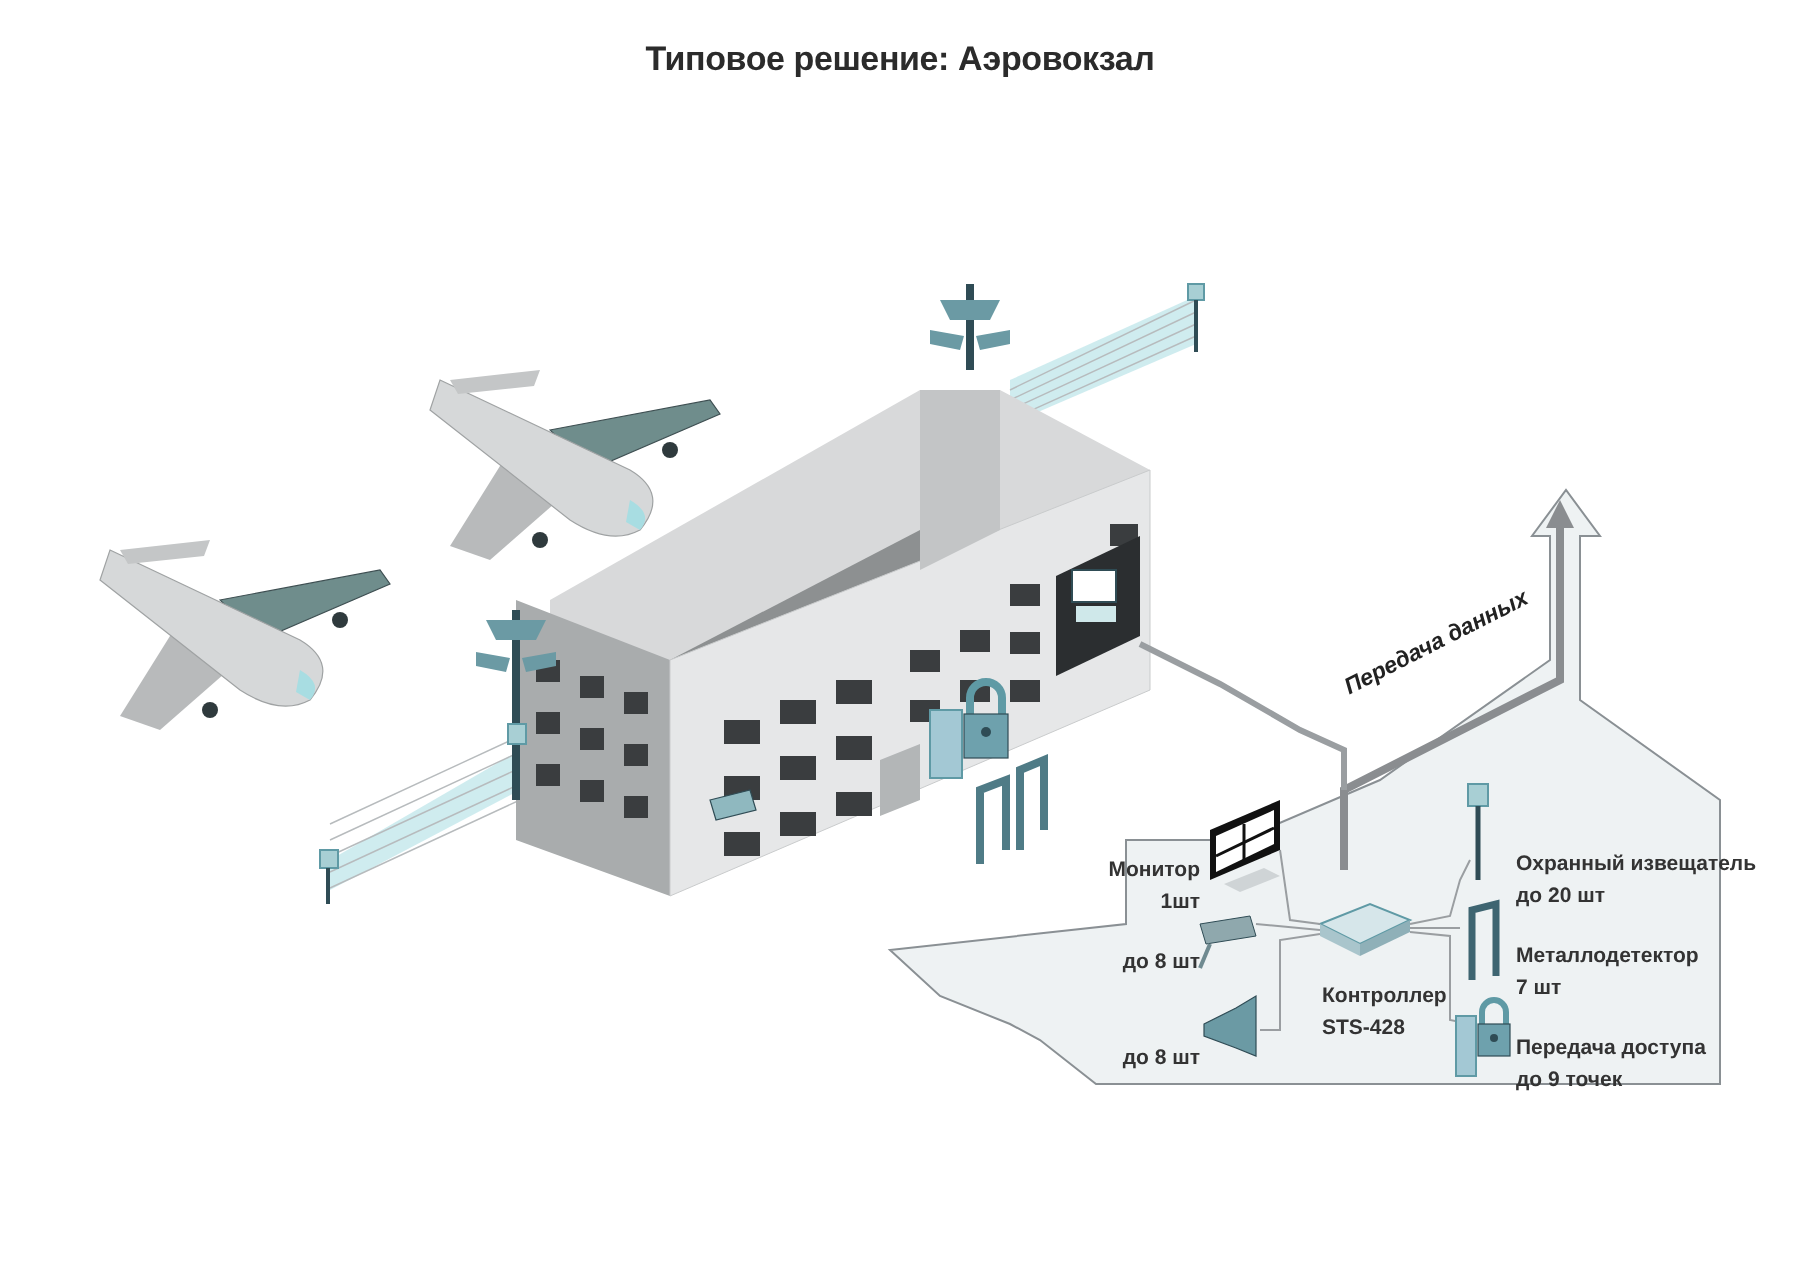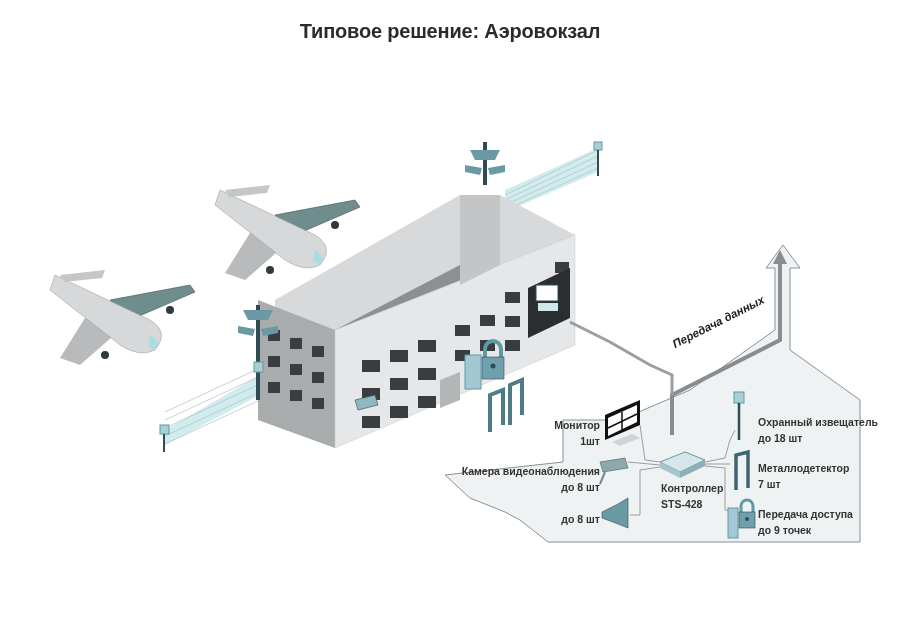--- a/index.html
+++ b/index.html
@@ -4,7 +4,7 @@
 <style>
   html,body{margin:0;padding:0;background:#ffffff;}
   body{width:900px;height:635px;position:relative;overflow:hidden;font-family:"Liberation Sans",sans-serif;}
-  .title{position:absolute;left:0;top:20px;width:900px;text-align:center;font-size:20px;font-weight:bold;color:#2b2b2b;letter-spacing:-0.2px;}
+  .title{position:absolute;left:0;top:20px;width:900px;text-align:center;font-size:17px;font-weight:bold;color:#2b2b2b;letter-spacing:-0.2px;}
   svg.scene{position:absolute;left:0;top:0;}
   .lbl{position:absolute;font-size:10.5px;font-weight:bold;color:#333;line-height:16px;font-family:"Liberation Sans",sans-serif;}
   .lbl.right{text-align:right;}

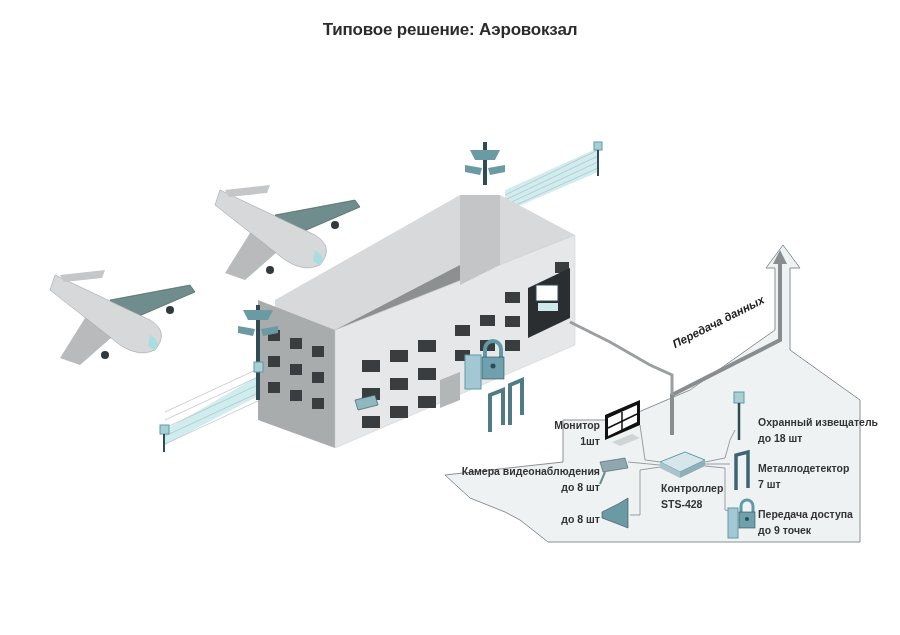--- a/index.html
+++ b/index.html
@@ -6,7 +6,7 @@
   body{width:900px;height:635px;position:relative;overflow:hidden;font-family:"Liberation Sans",sans-serif;}
   .title{position:absolute;left:0;top:20px;width:900px;text-align:center;font-size:17px;font-weight:bold;color:#2b2b2b;letter-spacing:-0.2px;}
   svg.scene{position:absolute;left:0;top:0;}
-  .lbl{position:absolute;font-size:10.5px;font-weight:bold;color:#333;line-height:16px;font-family:"Liberation Sans",sans-serif;}
+  .lbl{position:absolute;font-size:10.5px;font-weight:bold;color:#333;line-height:16px;font-family:"Liberation Sans",sans-serif;margin-top:10px;}
   .lbl.right{text-align:right;}
   .lbl span{display:block;white-space:nowrap;}
   .tx{position:absolute;left:676px;top:338px;transform:rotate(-27deg);transform-origin:left bottom;font-size:11.5px;font-weight:bold;font-style:italic;color:#222;white-space:nowrap;}

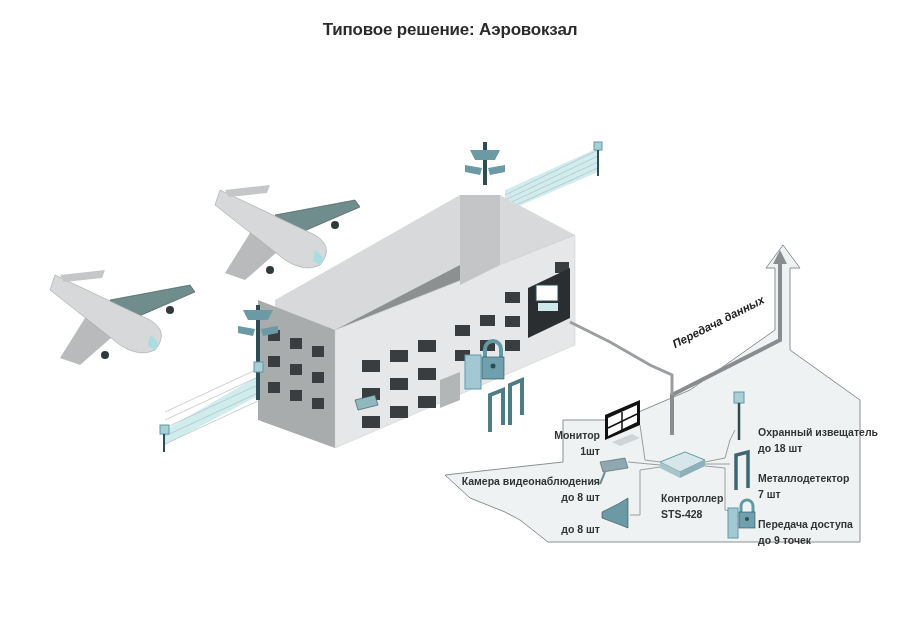--- a/index.html
+++ b/index.html
@@ -199,7 +199,7 @@
 </div>
 <div class="lbl" style="left:758px;top:414px;">
   <span>Охранный извещатель</span>
-  <span>до 18 шт</span>
+  <span>до 20 шт</span>
 </div>
 <div class="lbl" style="left:758px;top:460px;">
   <span>Металлодетектор</span>

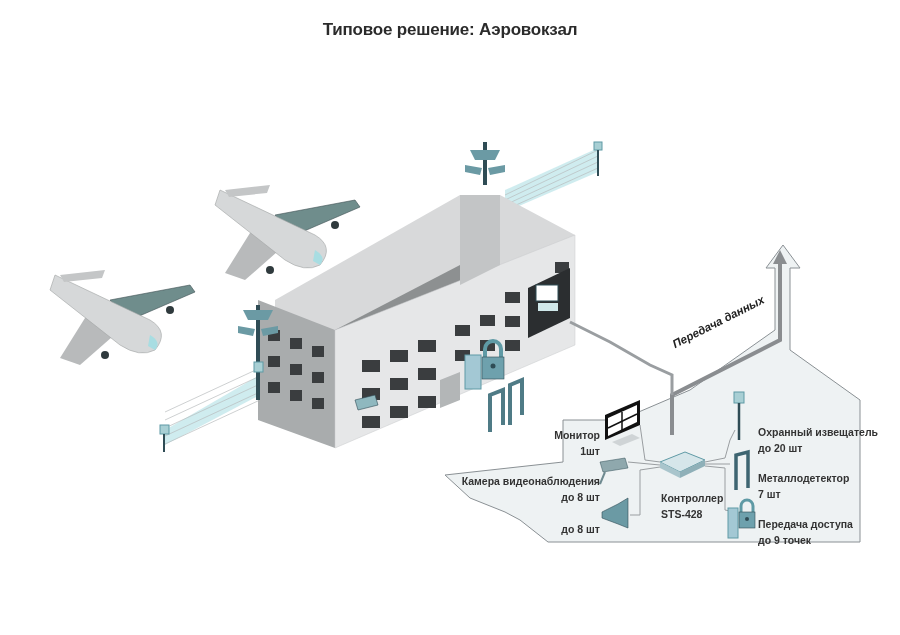--- a/index.html
+++ b/index.html
@@ -187,7 +187,6 @@
   <span>1шт</span>
 </div>
 <div class="lbl right" style="left:440px;top:463px;width:160px;">
-  <span>Камера видеонаблюдения</span>
   <span>до 8 шт</span>
 </div>
 <div class="lbl right" style="left:440px;top:511px;width:160px;">

